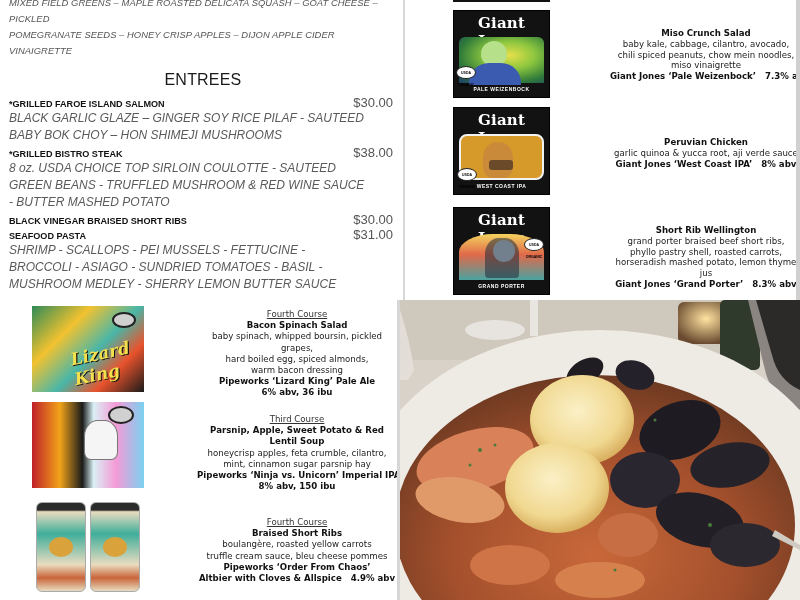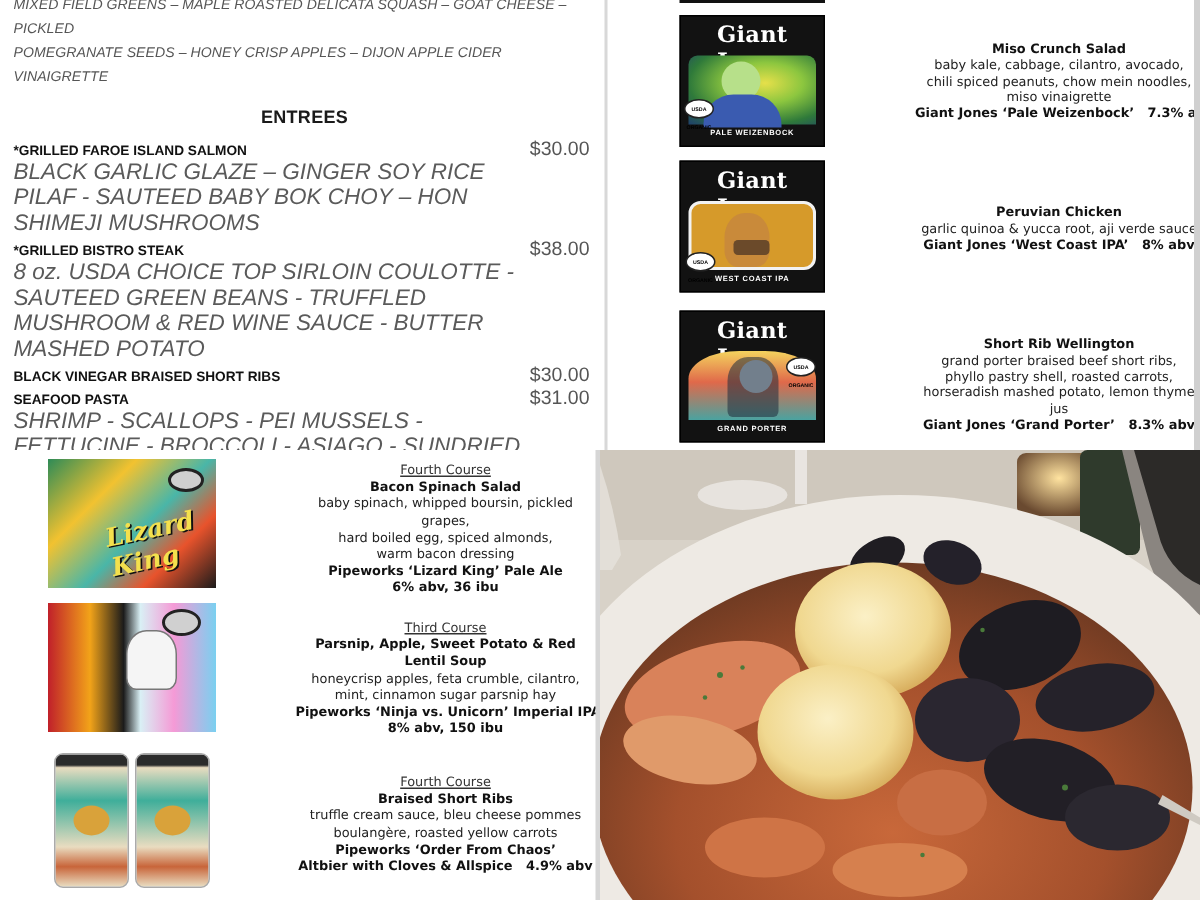--- a/index.html
+++ b/index.html
@@ -11,7 +11,7 @@
   
   #menu-panel { left: 0; top: 0; width: 400px; height: 300px; padding: 0 3px 0 9px; }
   .menu-intro { font-style: italic; font-size: 9.4px; color: #555; line-height: 16px; letter-spacing: 0.05px; margin-top: -5px; }
-  .section-title { text-align: center; font-size: 12px; font-weight: bold; color: #1a1a1a; margin: 12px 0 6px 0; letter-spacing: 0.2px; }
+  .section-title { text-align: center; font-size: 16px; font-weight: normal; color: #1a1a1a; margin: 12px 0 6px 0; letter-spacing: 0.2px; }
   .entree-head { display: flex; justify-content: space-between; align-items: baseline; line-height: 15px; height: 15px; }
   .entree-name { font-weight: bold; font-size: 9.1px; color: #111; }
   .entree-price { font-size: 13px; color: #555; padding-right: 4px; }

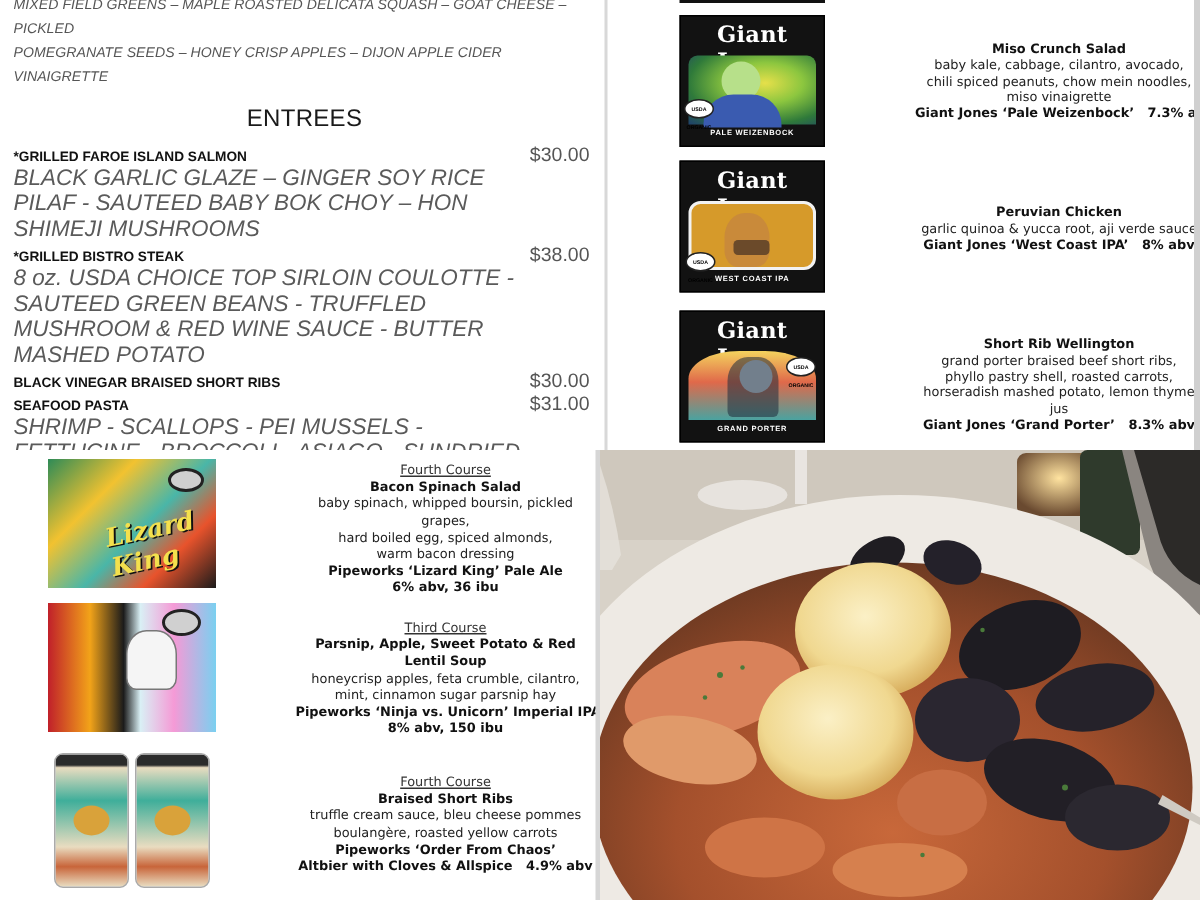--- a/index.html
+++ b/index.html
@@ -15,7 +15,7 @@
   .entree-head { display: flex; justify-content: space-between; align-items: baseline; line-height: 15px; height: 15px; }
   .entree-name { font-weight: bold; font-size: 9.1px; color: #111; }
   .entree-price { font-size: 13px; color: #555; padding-right: 4px; }
-  .entree-desc { font-style: italic; font-size: 15px; color: #5a5a5a; line-height: 17px; padding-right: 30px; margin-bottom: 1px; }
+  .entree-desc { font-style: italic; font-size: 12px; color: #5a5a5a; line-height: 17px; padding-right: 30px; margin-bottom: 1px; }
 
   
   #giant-panel { left: 403px; top: 0; width: 397px; height: 300px; border-left: 2px solid #d8d8d8; border-right: 4px solid #d0d0d0; background: #ffffff; }

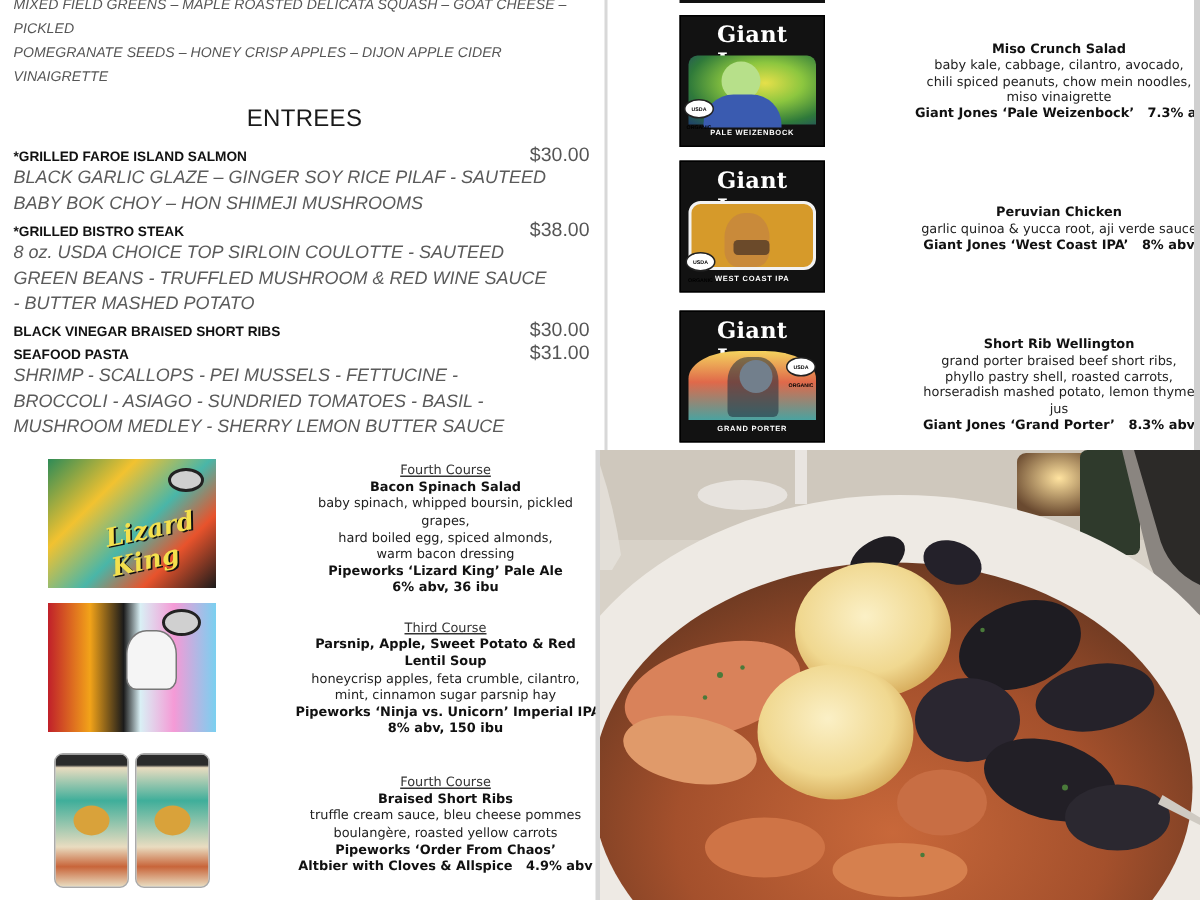--- a/index.html
+++ b/index.html
@@ -190,8 +190,8 @@
     <div class="pw-text" style="top:17px;">
       <div class="course">Fourth Course</div>
       <div class="dish">Braised Short Ribs</div>
+      <div>boulangère, roasted yellow carrots</div>
       <div>truffle cream sauce, bleu cheese pommes</div>
-      <div>boulangère, roasted yellow carrots</div>
       <div class="beer">Pipeworks ‘Order From Chaos’</div>
       <div class="beer">Altbier with Cloves &amp; Allspice   4.9% abv</div>
     </div>

